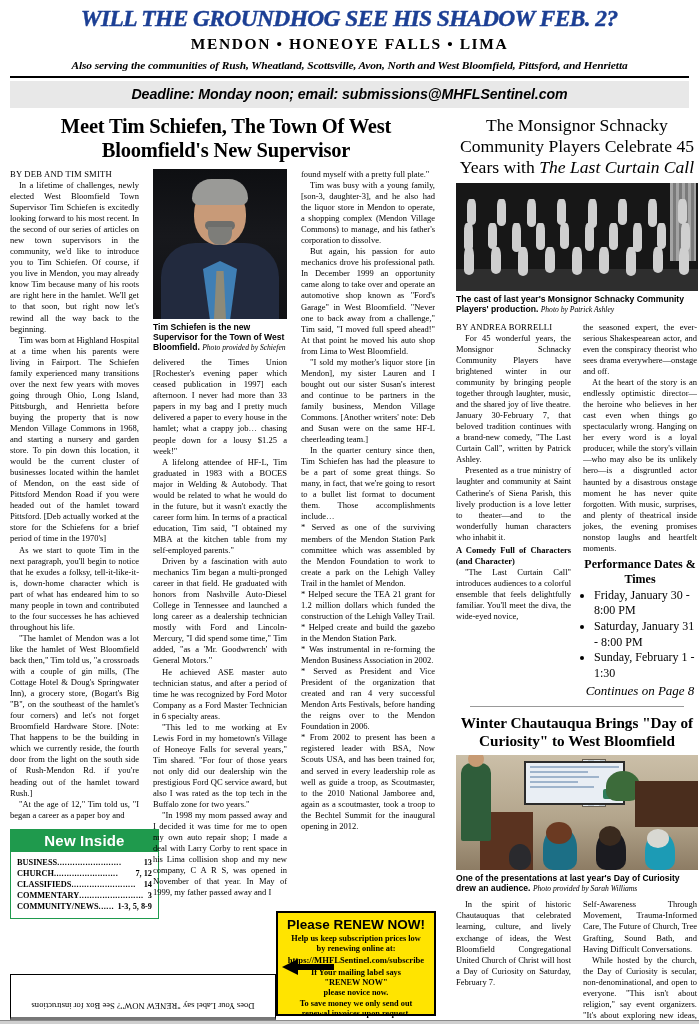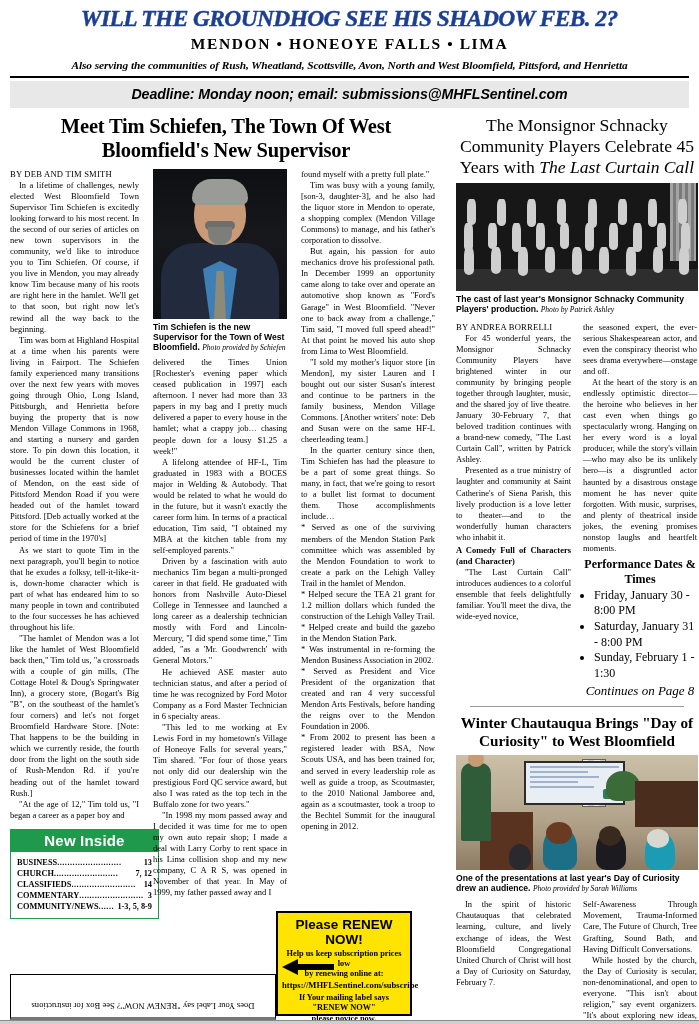--- a/index.html
+++ b/index.html
@@ -125,7 +125,7 @@
   .ix .pg{flex:0 0 auto;}
 
   
-  .renew{position:absolute;left:276px;top:905px;width:136px;height:105px;
+  .renew{position:absolute;left:276px;top:905px;width:160px;height:105px;
     background:#ffe400;border:2px solid #000;box-sizing:border-box;text-align:center;
     padding:3px 4px 3px 4px;}
   .renew .t{font-family:"Liberation Sans",sans-serif;font-weight:bold;font-size:13.5px;margin:1px 0 2px;}

